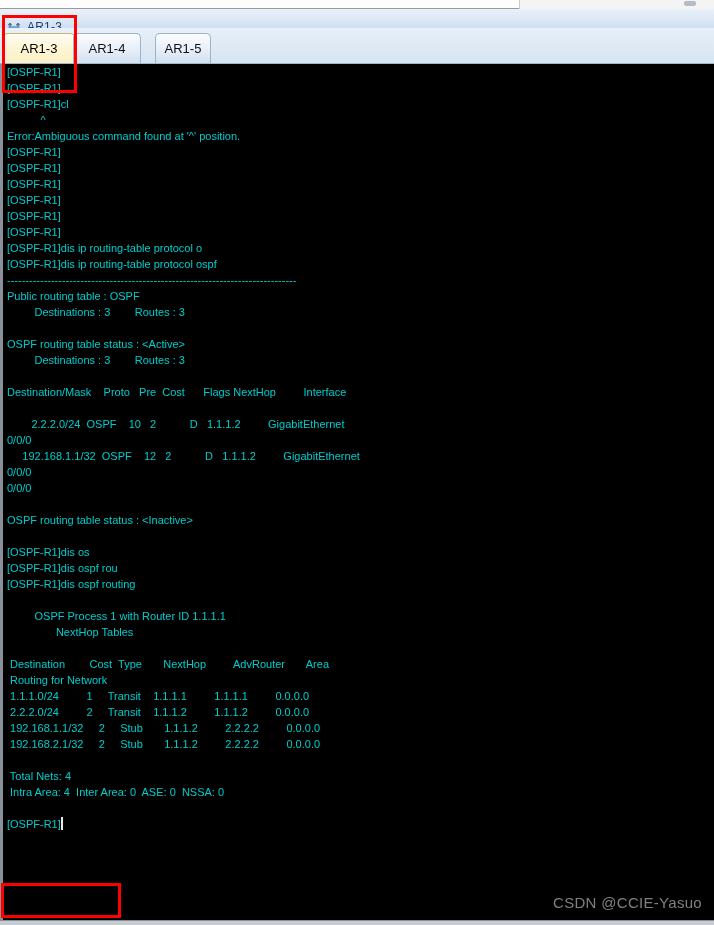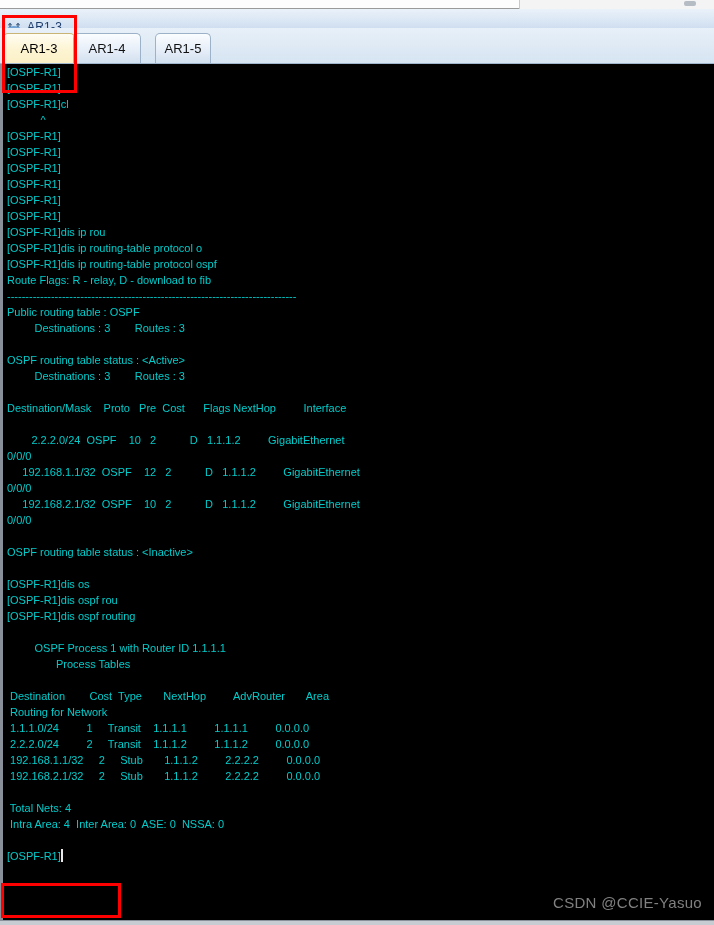--- a/index.html
+++ b/index.html
@@ -199,6 +199,7 @@
         <div class="line">[OSPF-R1]</div>
         <div class="line">[OSPF-R1]cl</div>
         <div class="line">           ^</div>
+        <div class="line">Error:Ambiguous command found at '^' position.</div>
         <div class="line">[OSPF-R1]</div>
         <div class="line">[OSPF-R1]</div>
         <div class="line">[OSPF-R1]</div>

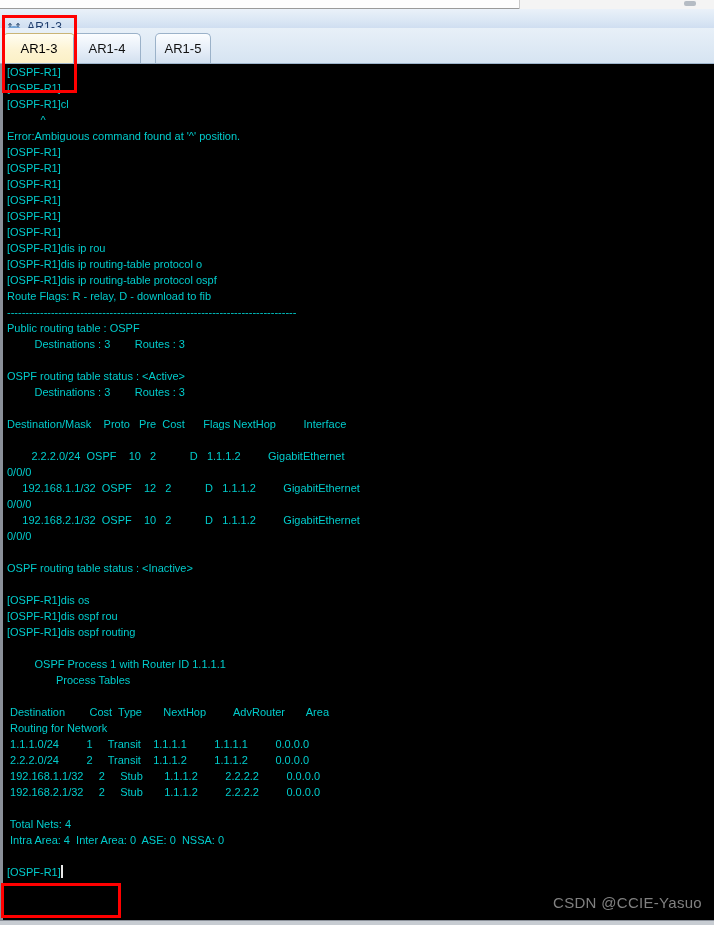--- a/index.html
+++ b/index.html
@@ -206,7 +206,6 @@
         <div class="line">[OSPF-R1]</div>
         <div class="line">[OSPF-R1]</div>
         <div class="line">[OSPF-R1]</div>
-        <div class="line">[OSPF-R1]dis ip rou</div>
         <div class="line">[OSPF-R1]dis ip routing-table protocol o</div>
         <div class="line">[OSPF-R1]dis ip routing-table protocol ospf</div>
         <div class="line">Route Flags: R - relay, D - download to fib</div>

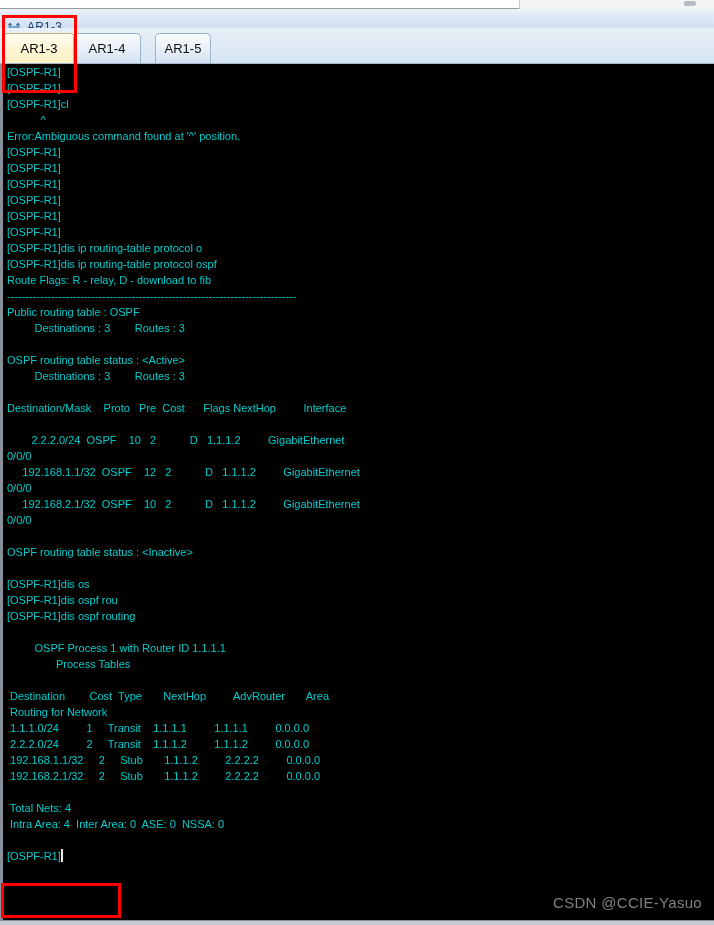--- a/index.html
+++ b/index.html
@@ -208,7 +208,6 @@
         <div class="line">[OSPF-R1]</div>
         <div class="line">[OSPF-R1]dis ip routing-table protocol o</div>
         <div class="line">[OSPF-R1]dis ip routing-table protocol ospf</div>
-        <div class="line">Route Flags: R - relay, D - download to fib</div>
         <div class="line">-------------------------------------------------------------------------------</div>
         <div class="line">Public routing table : OSPF</div>
         <div class="line">         Destinations : 3        Routes : 3</div>

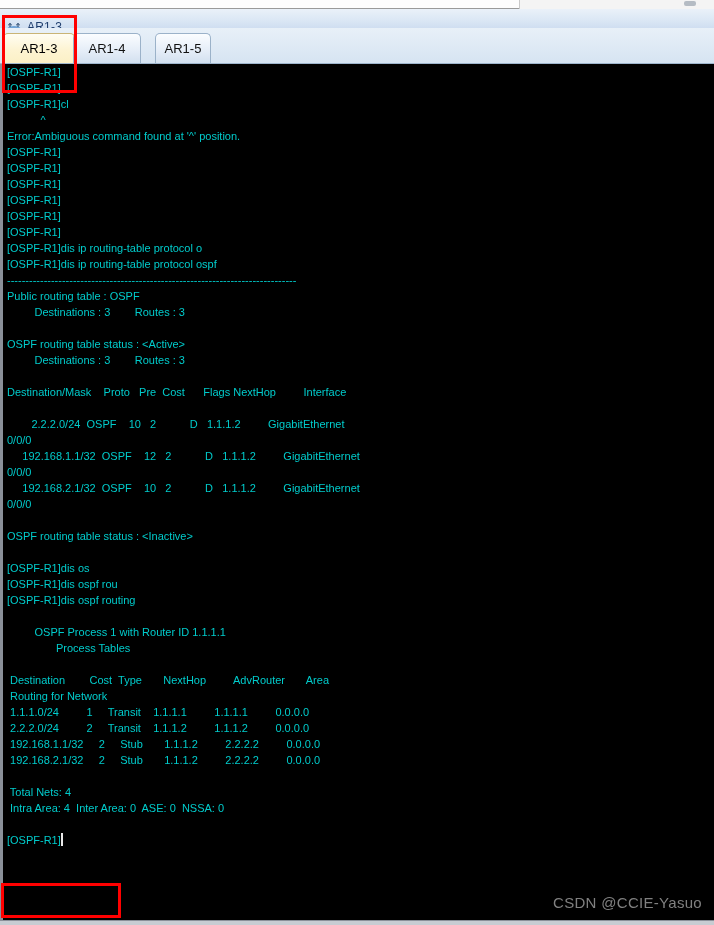--- a/index.html
+++ b/index.html
@@ -221,7 +221,6 @@
         <div class="line">0/0/0</div>
         <div class="line">     192.168.1.1/32  OSPF    12   2           D   1.1.1.2         GigabitEthernet</div>
         <div class="line">0/0/0</div>
-        <div class="line">     192.168.2.1/32  OSPF    10   2           D   1.1.1.2         GigabitEthernet</div>
         <div class="line">0/0/0</div>
         <div class="line">&nbsp;</div>
         <div class="line">OSPF routing table status : &lt;Inactive&gt;</div>

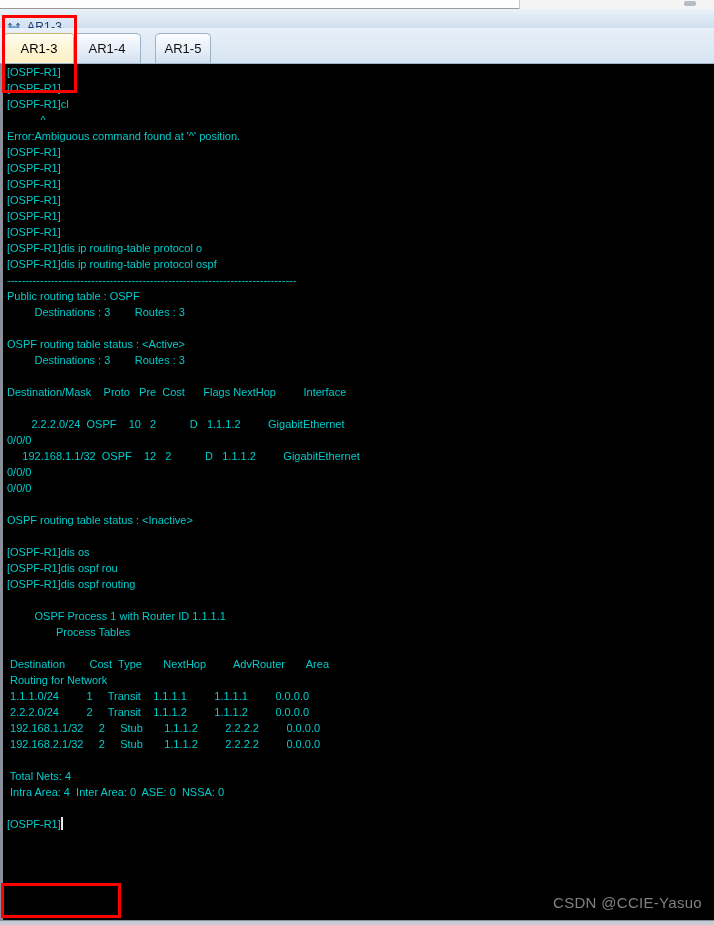--- a/index.html
+++ b/index.html
@@ -230,7 +230,7 @@
         <div class="line">[OSPF-R1]dis ospf routing</div>
         <div class="line">&nbsp;</div>
         <div class="line">         OSPF Process 1 with Router ID 1.1.1.1</div>
-        <div class="line">                Process Tables</div>
+        <div class="line">                NextHop Tables</div>
         <div class="line">&nbsp;</div>
         <div class="line"> Destination        Cost  Type       NextHop         AdvRouter       Area</div>
         <div class="line"> Routing for Network</div>

